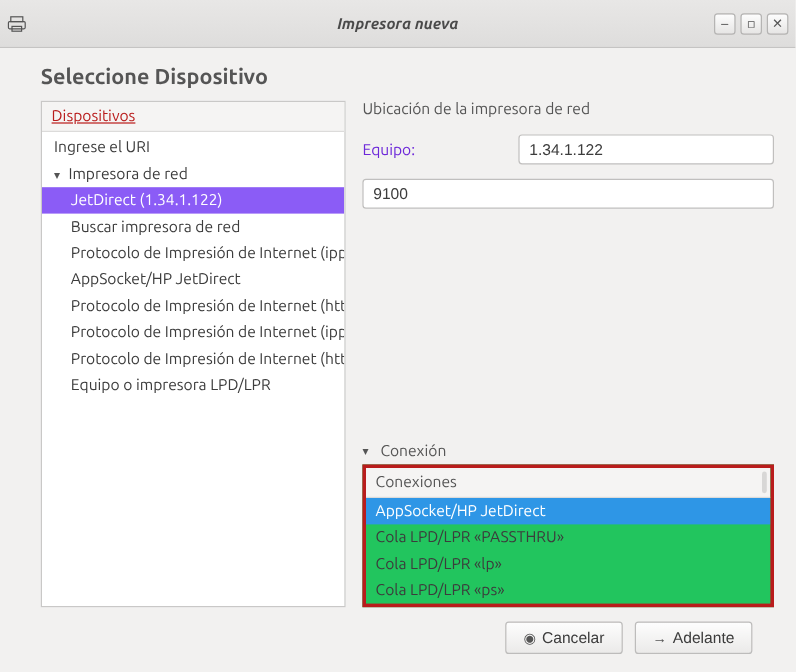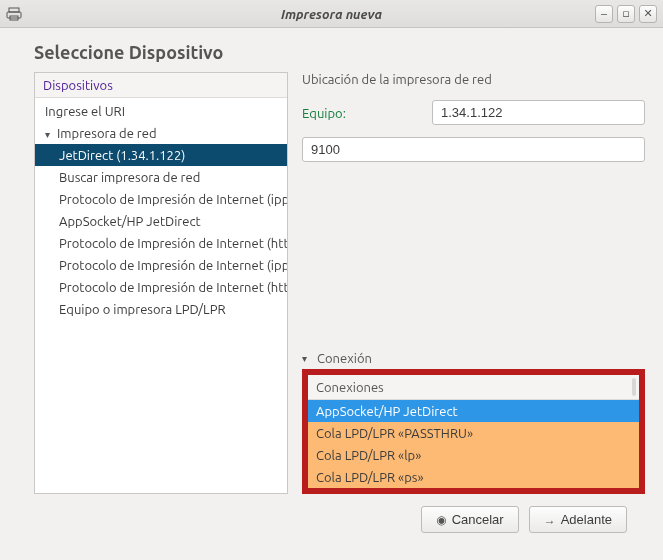--- a/index.html
+++ b/index.html
@@ -13,7 +13,7 @@
   overflow: hidden;
 }
 .titlebar {
-  height: 28px;
+  height: 40px;
   background: linear-gradient(#e8e7e6, #dedddc);
   border-bottom: 1px solid #c5c4c3;
   display: flex;

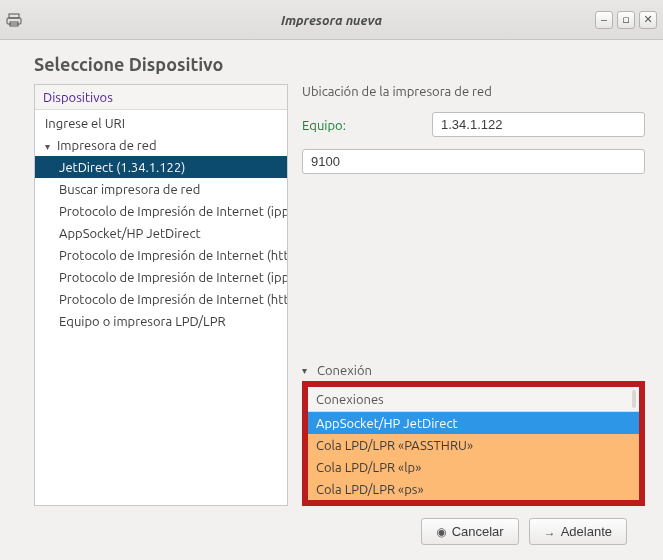--- a/index.html
+++ b/index.html
@@ -78,7 +78,8 @@
   border-bottom: 1px solid #dcdbda;
   padding: 5px 8px;
   font-size: 13px;
-  color: #4c1d95;
+  color: #b91c1c;
+  text-decoration: underline;
 }
 .device-list {
   flex: 1;

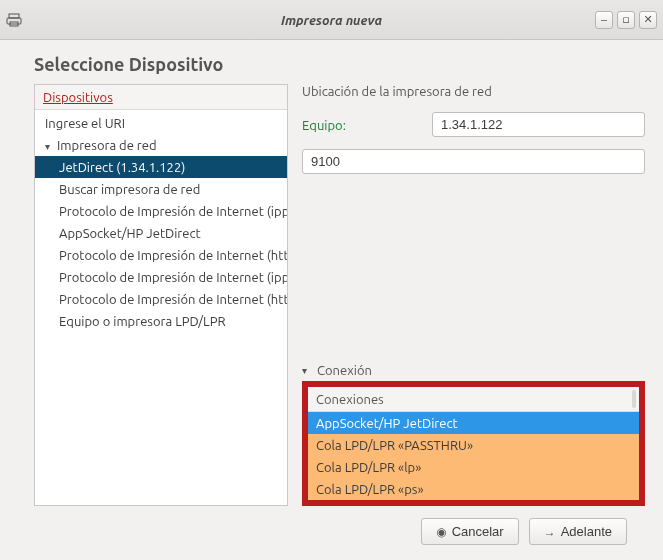--- a/index.html
+++ b/index.html
@@ -123,7 +123,7 @@
 }
 .form-label {
   width: 130px;
-  color: #15803d;
+  color: #6d28d9;
 }
 .form-input {
   flex: 1;

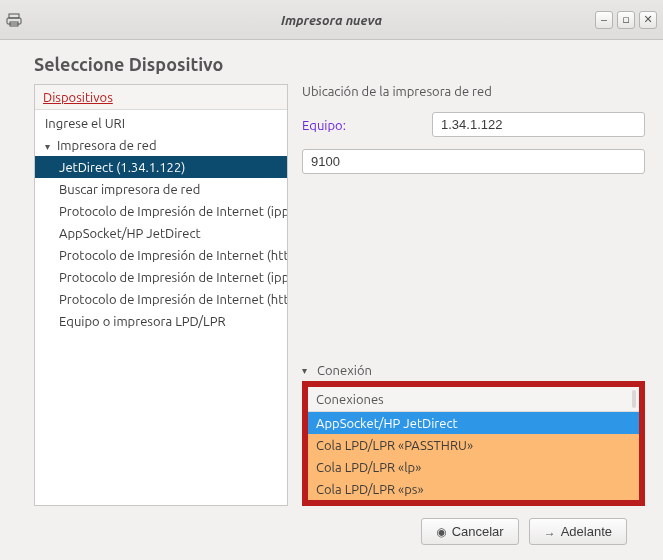--- a/index.html
+++ b/index.html
@@ -95,7 +95,7 @@
 }
 .device-item.indent1 { padding-left: 24px; }
 .device-item.selected {
-  background: #0c4a6e;
+  background: #8b5cf6;
   color: #fff;
 }
 .expander {

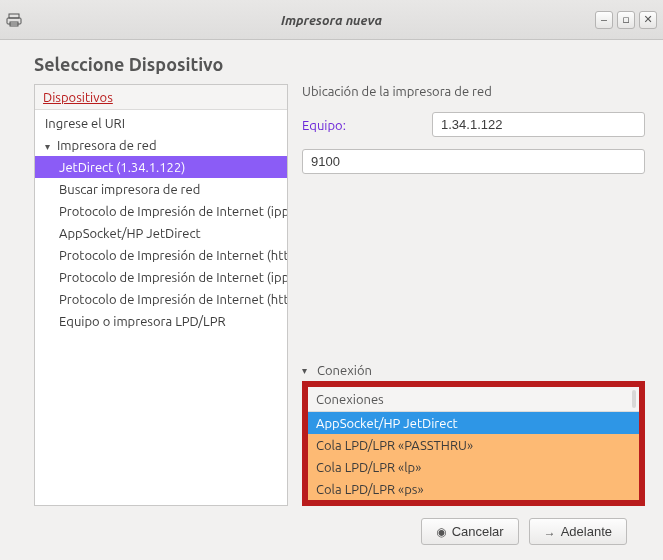--- a/index.html
+++ b/index.html
@@ -146,8 +146,8 @@
   cursor: pointer;
 }
 .conn-list-wrap {
-  border: 6px solid #b91c1c;
-  background: #fdba74;
+  border: 3px solid #b91c1c;
+  background: #22c55e;
   overflow: hidden;
 }
 .conn-list-header {

